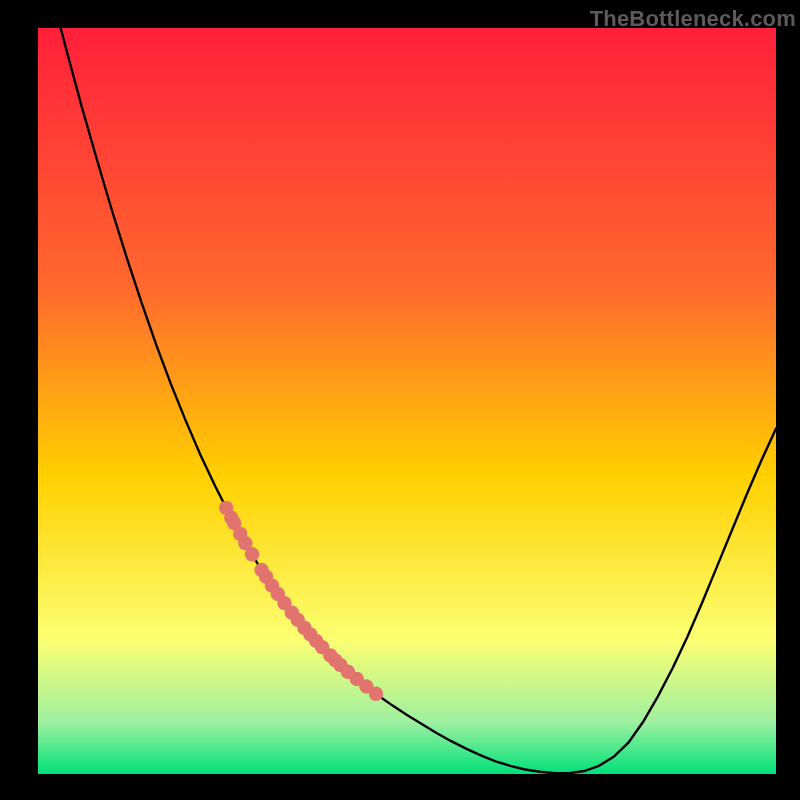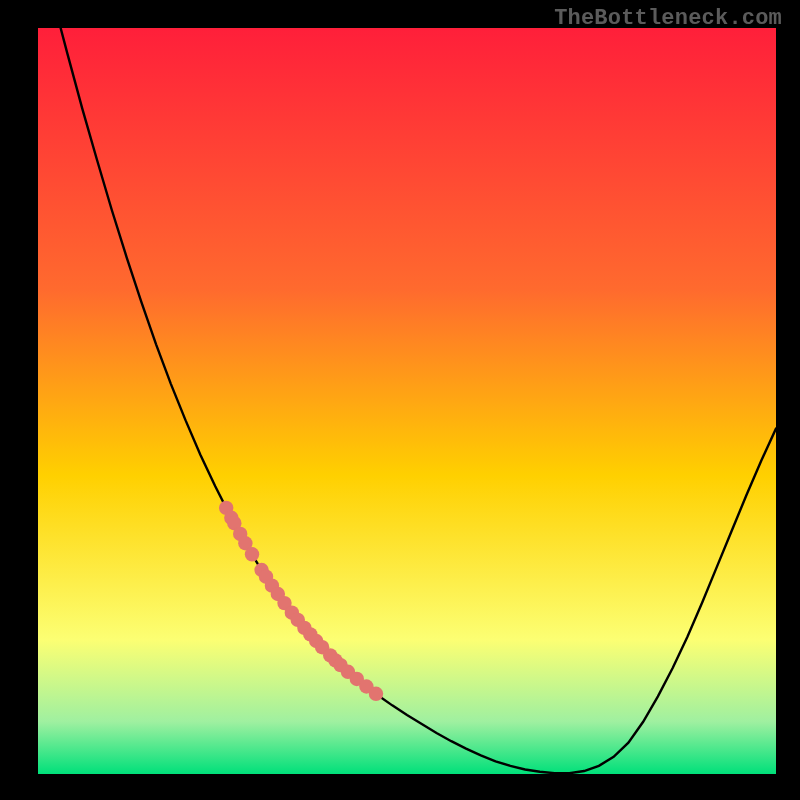--- a/index.html
+++ b/index.html
@@ -19,8 +19,8 @@
   .watermark {
     position: absolute;
     top: 6px;
-    right: 18px;
-    font-family: Liberation Mono, monospace;
+    right: 4px;
+    font-family: Liberation Sans, sans-serif;
     font-size: 22px;
     font-weight: 600;
     color: #5b5b5b;

